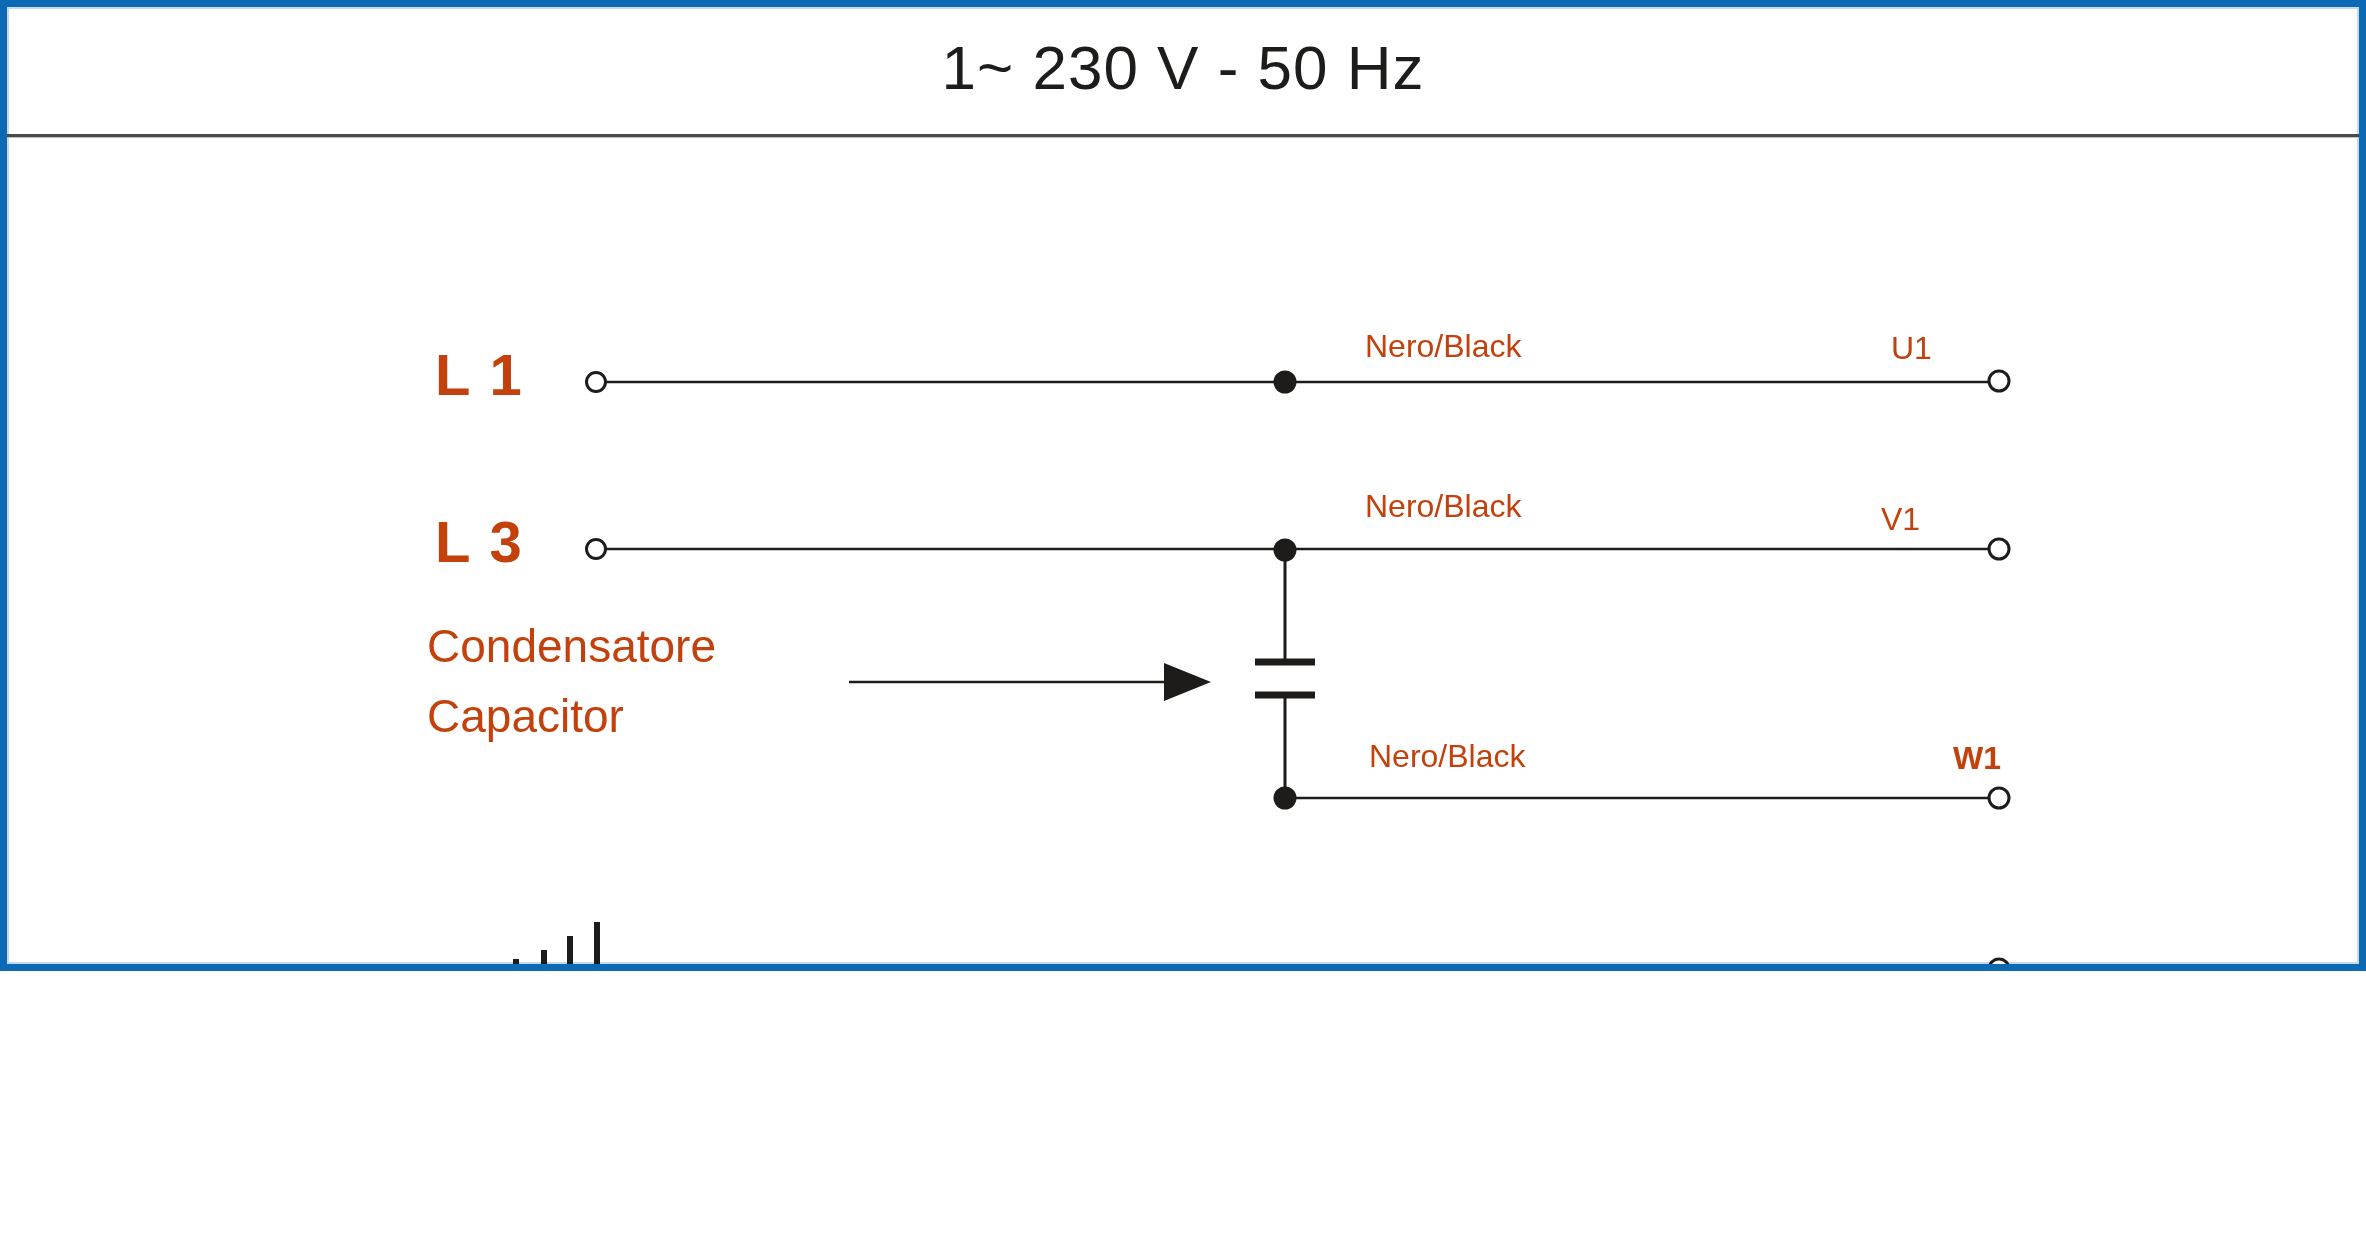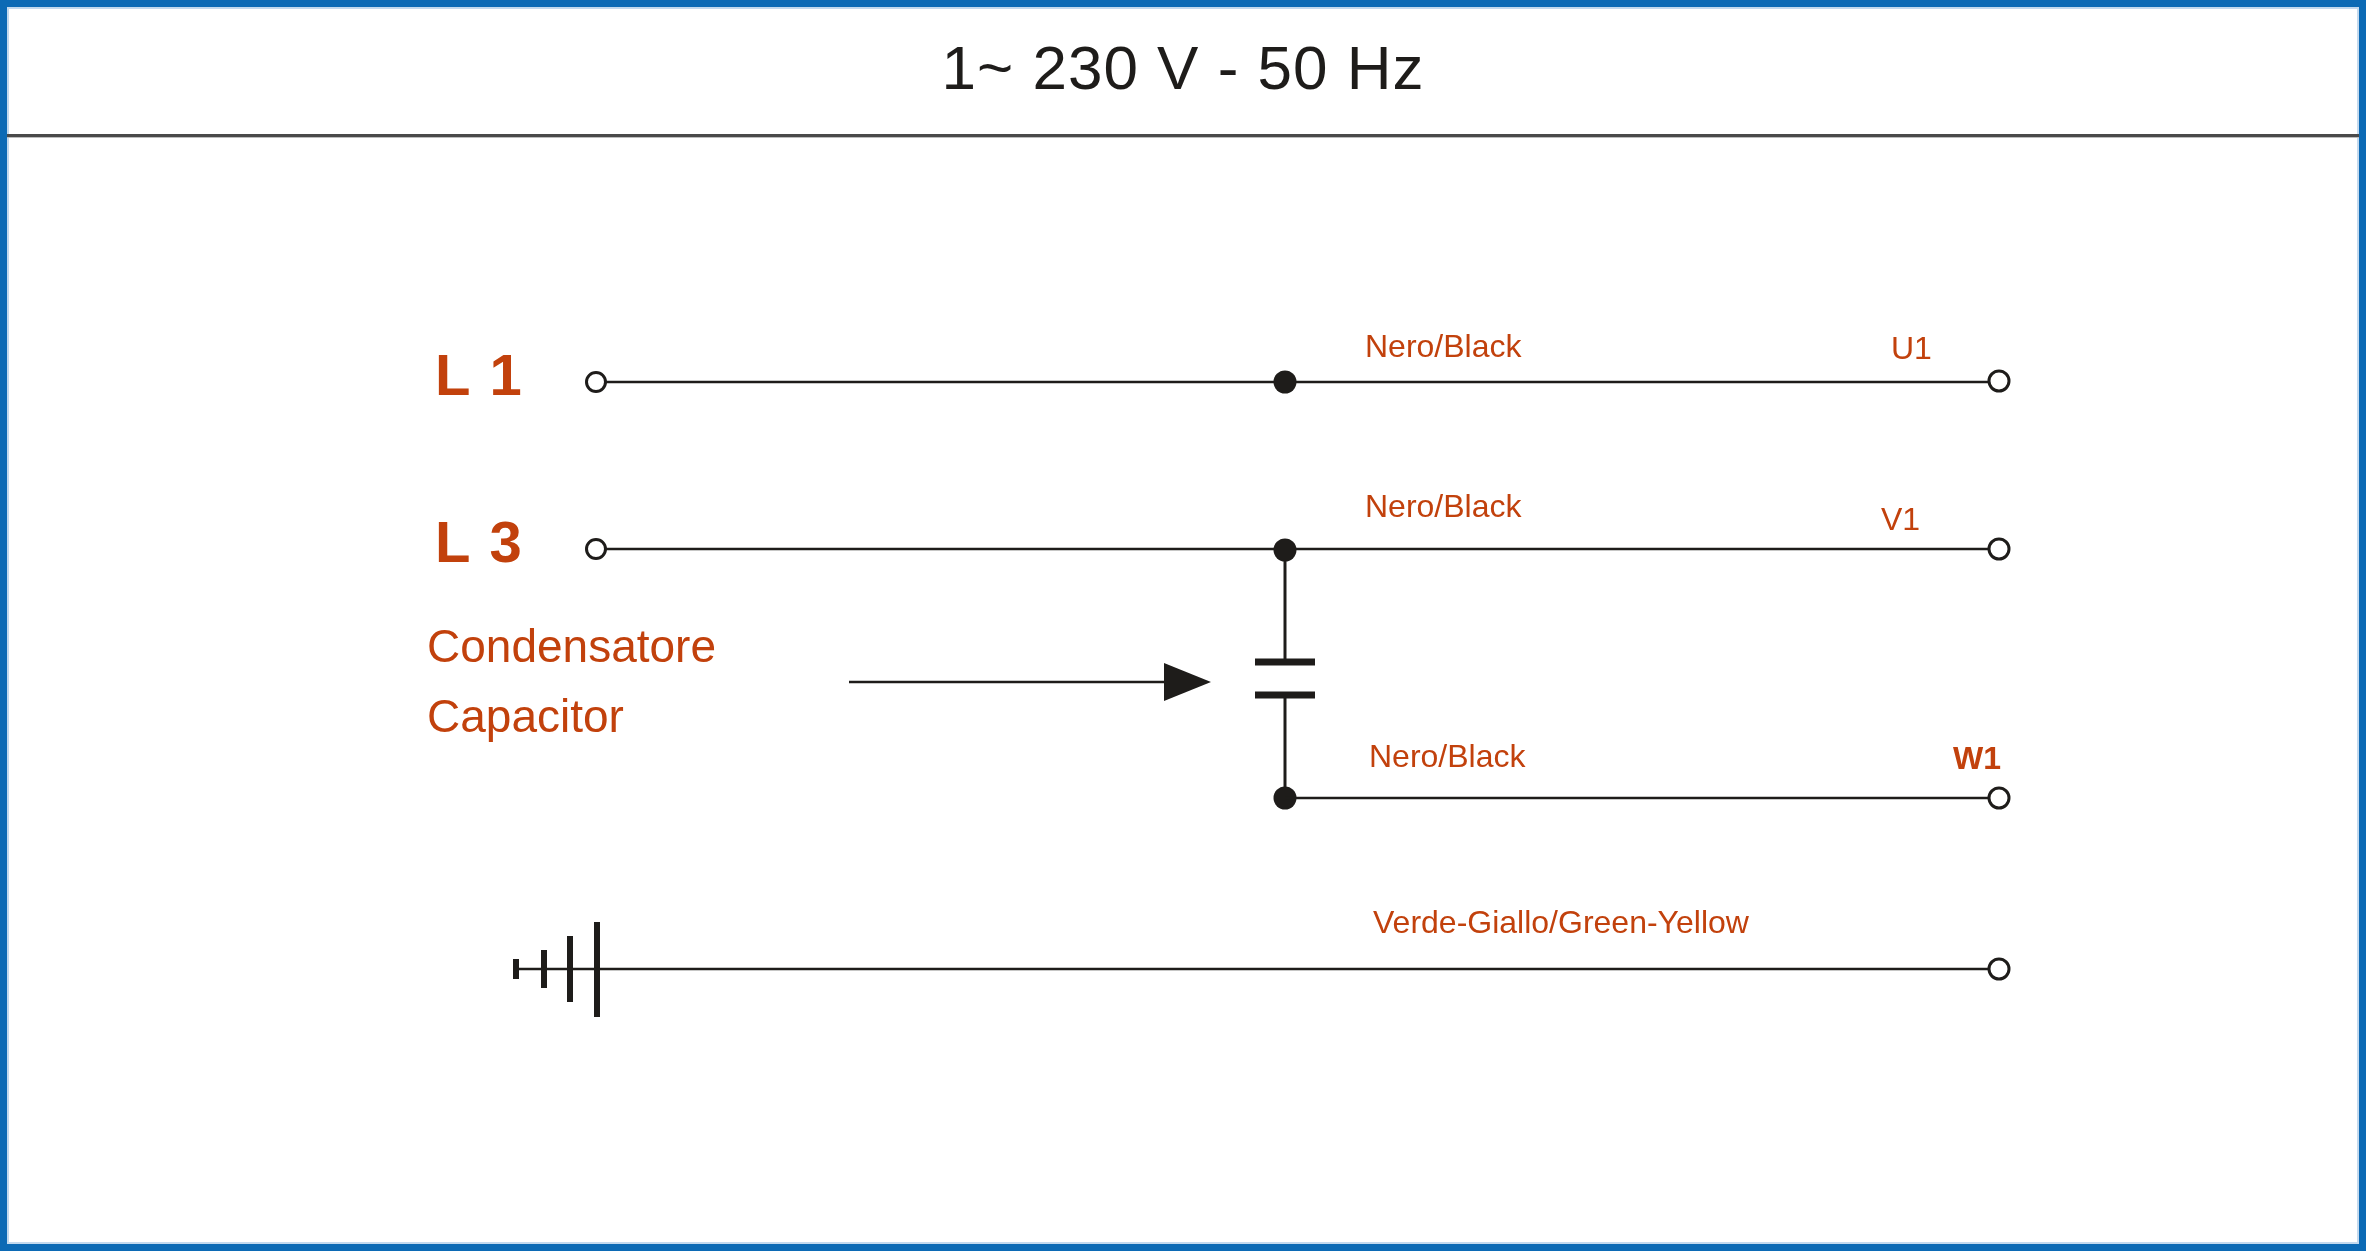--- a/index.html
+++ b/index.html
@@ -6,7 +6,7 @@
   .page {
     position: relative;
     width: 2366px;
-    height: 1251px;
+    height: 971px;
     box-sizing: border-box;
     background: #ffffff;
     border: 7px solid #0c6ab5;

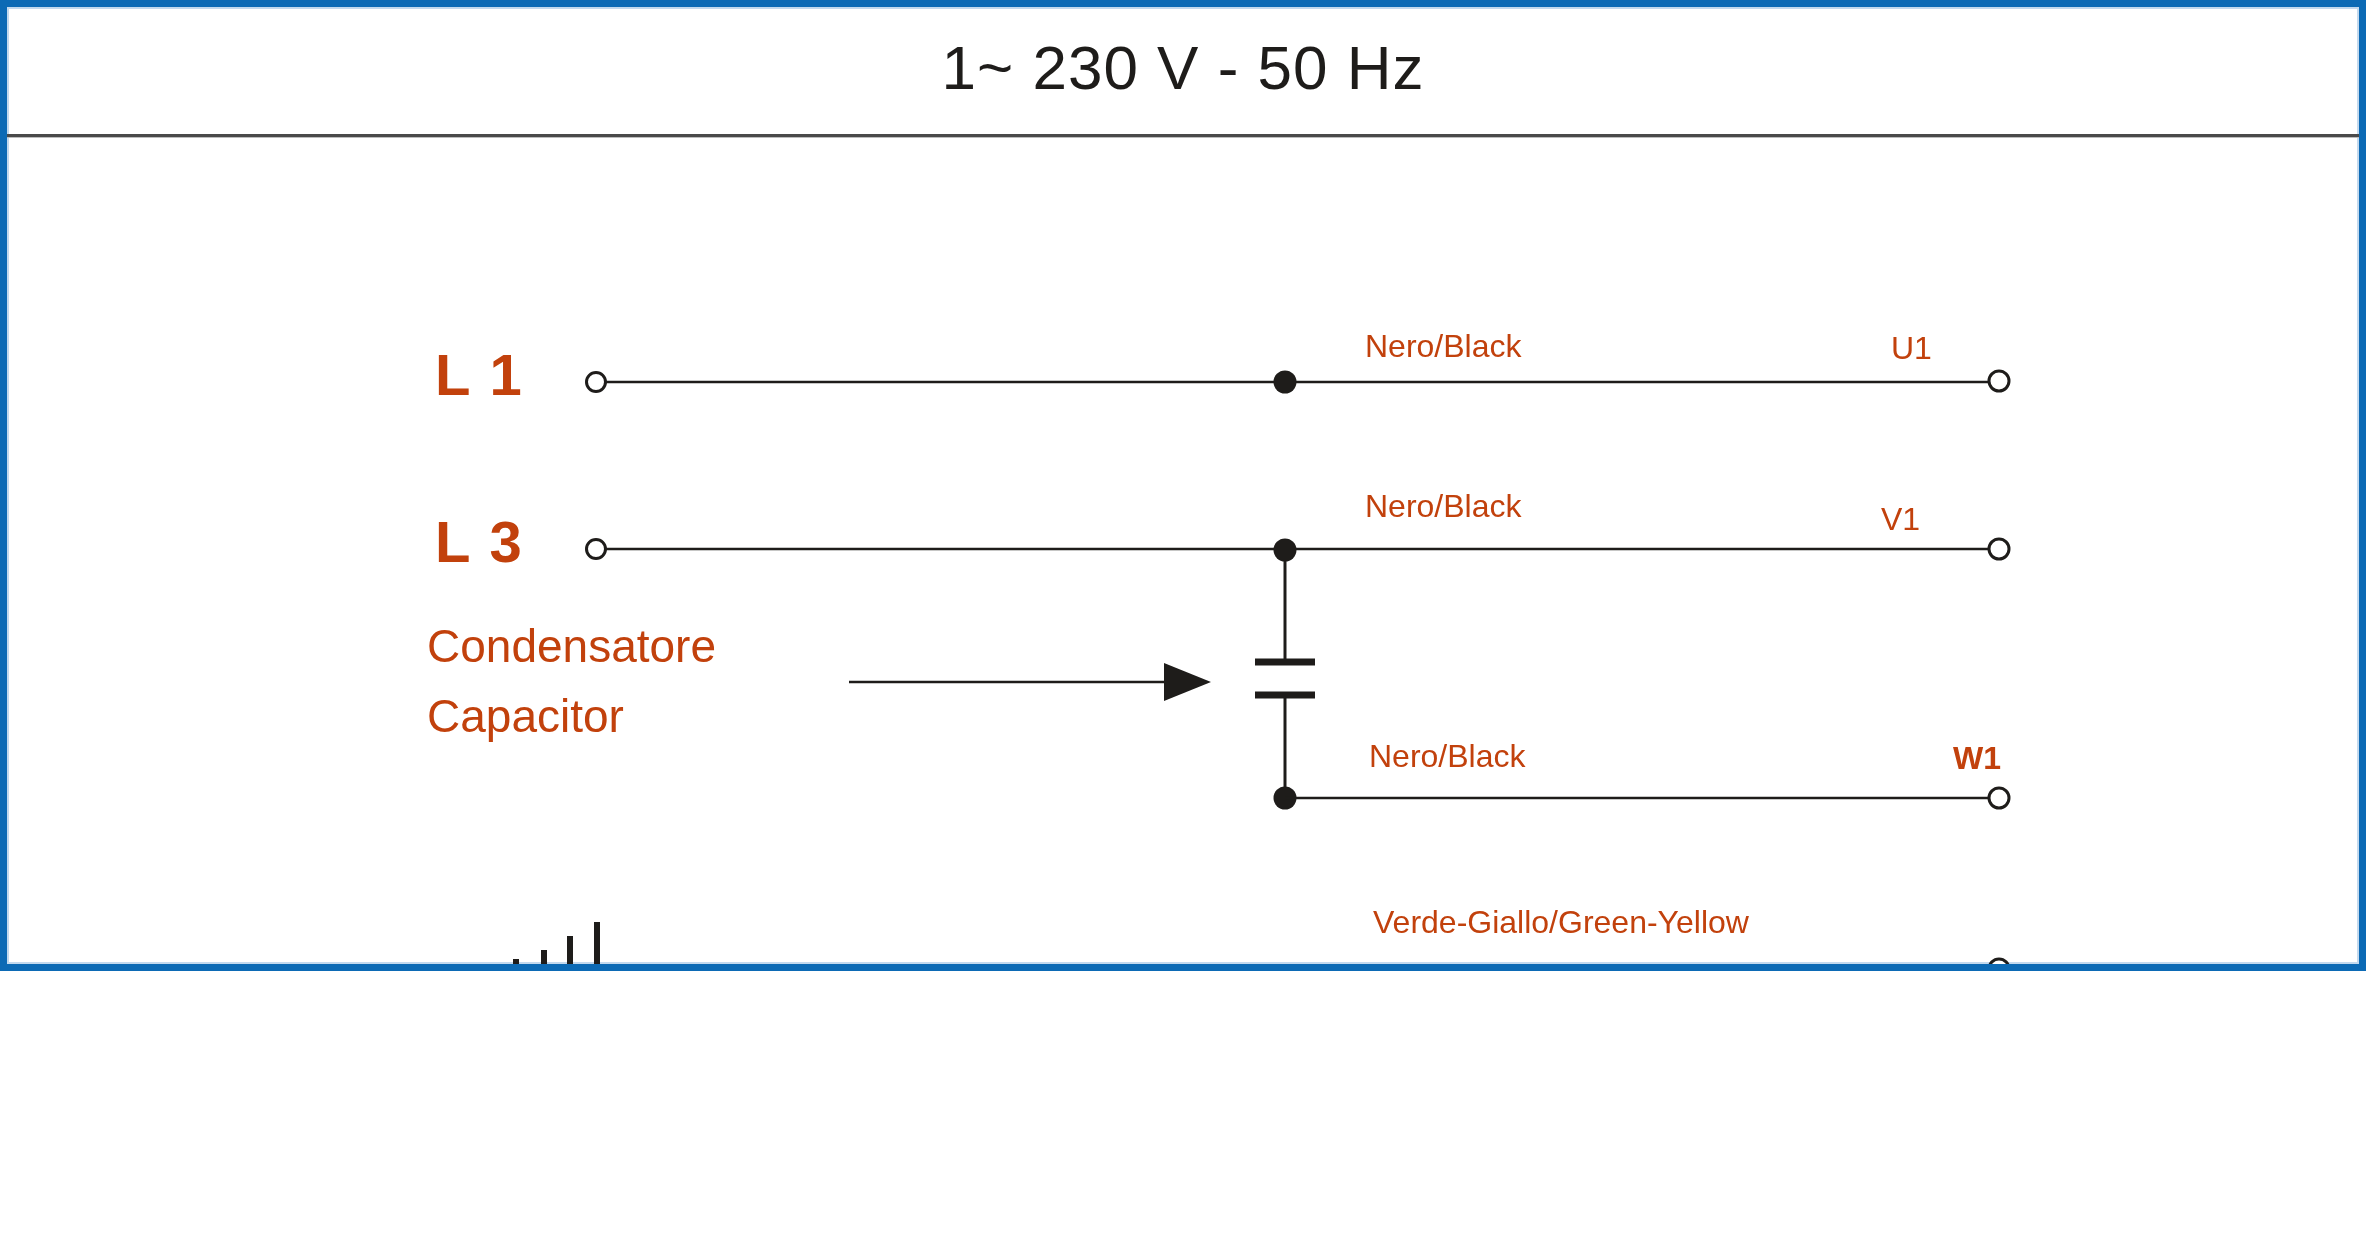--- a/index.html
+++ b/index.html
@@ -100,7 +100,6 @@
   <div class="lbl wire-lbl" style="left:1362px; top:733px;">Nero/Black</div>
   <div class="lbl wire-lbl" style="left:1946px; top:735px;font-weight:bold;">W1</div>
 
-  <div class="lbl wire-lbl" style="left:1366px; top:899px;">Verde-Giallo/Green-Yellow</div>
 
   <div class="lbl cap-lbl" style="left:420px; top:616px;">Condensatore</div>
   <div class="lbl cap-lbl" style="left:420px; top:686px;">Capacitor</div>

